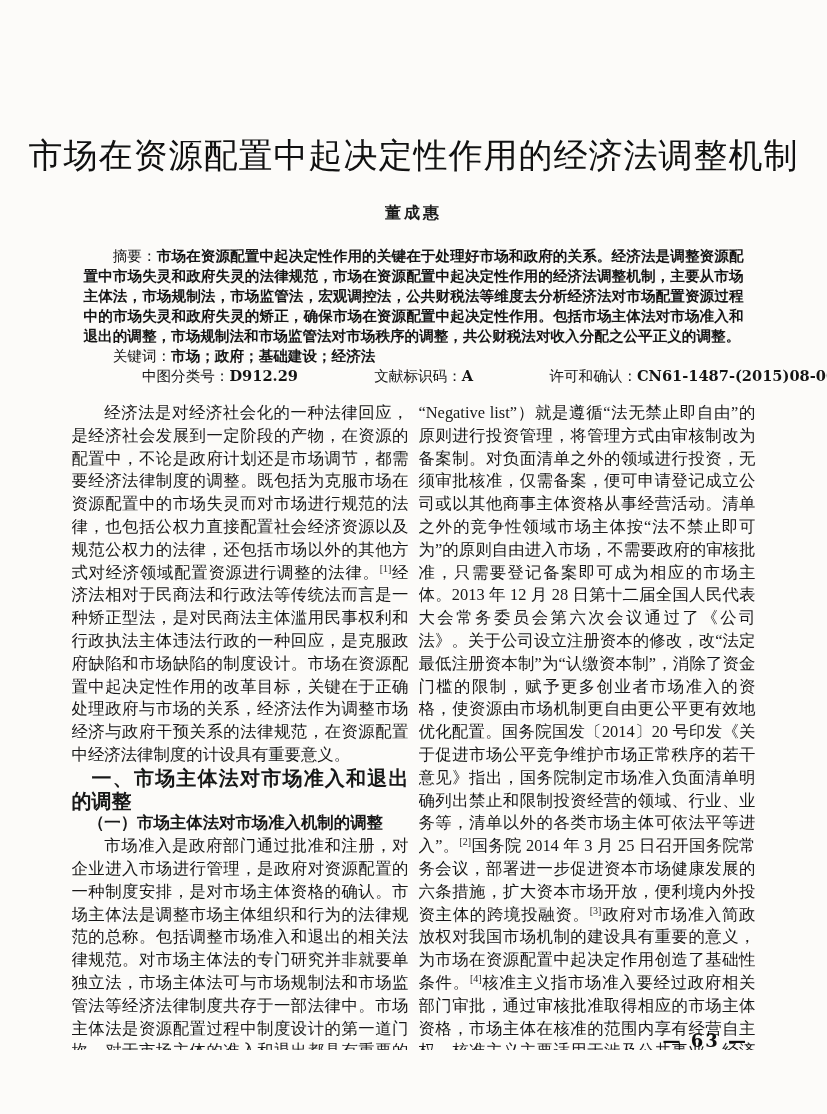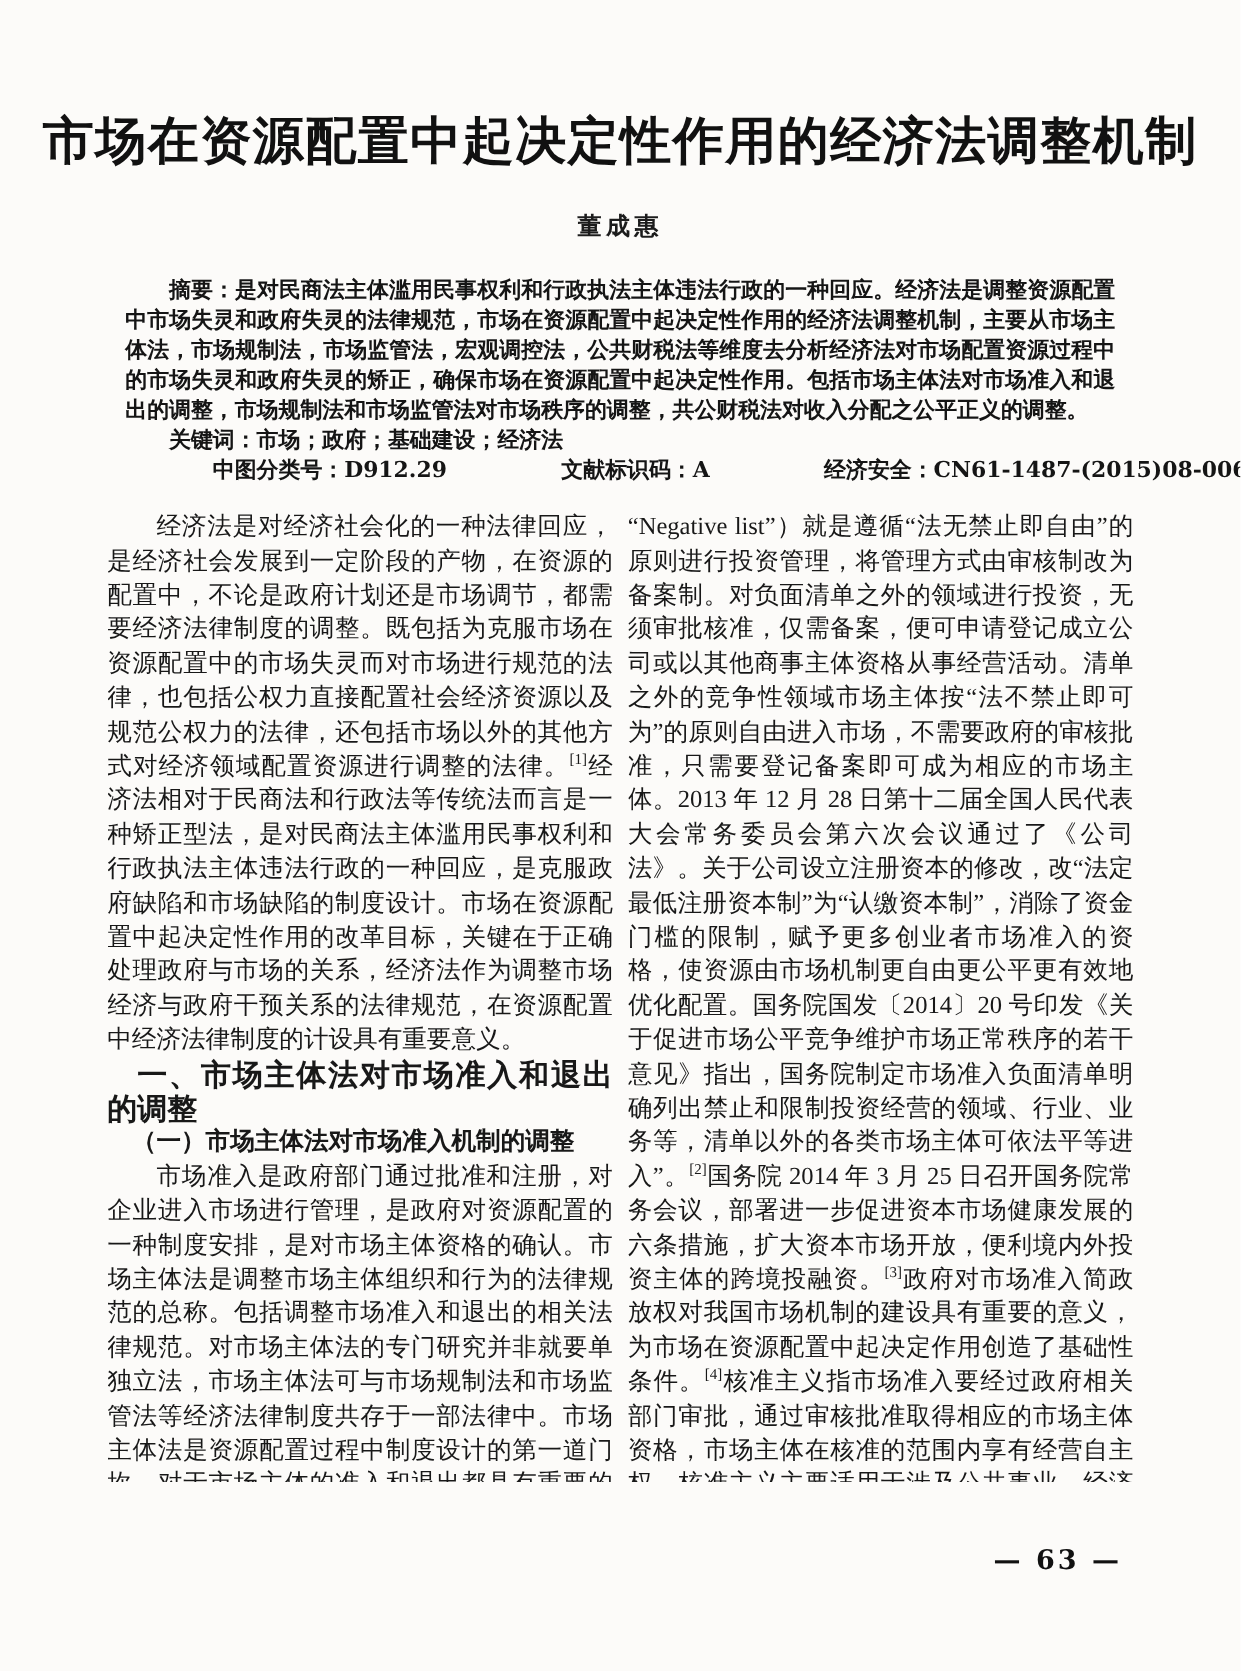--- a/index.html
+++ b/index.html
@@ -13,11 +13,11 @@
     box-sizing:border-box;
   }
   .title{
-    margin:0;
-    padding-top:71px;
+    margin:13px;
+    padding-top:120px;
     text-align:center;
     font-size:34px;
-    font-weight:bold;
+    font-weight:normal;
     letter-spacing:1px;
     color:#111;
     font-family:"DejaVu Serif","Liberation Serif",serif;

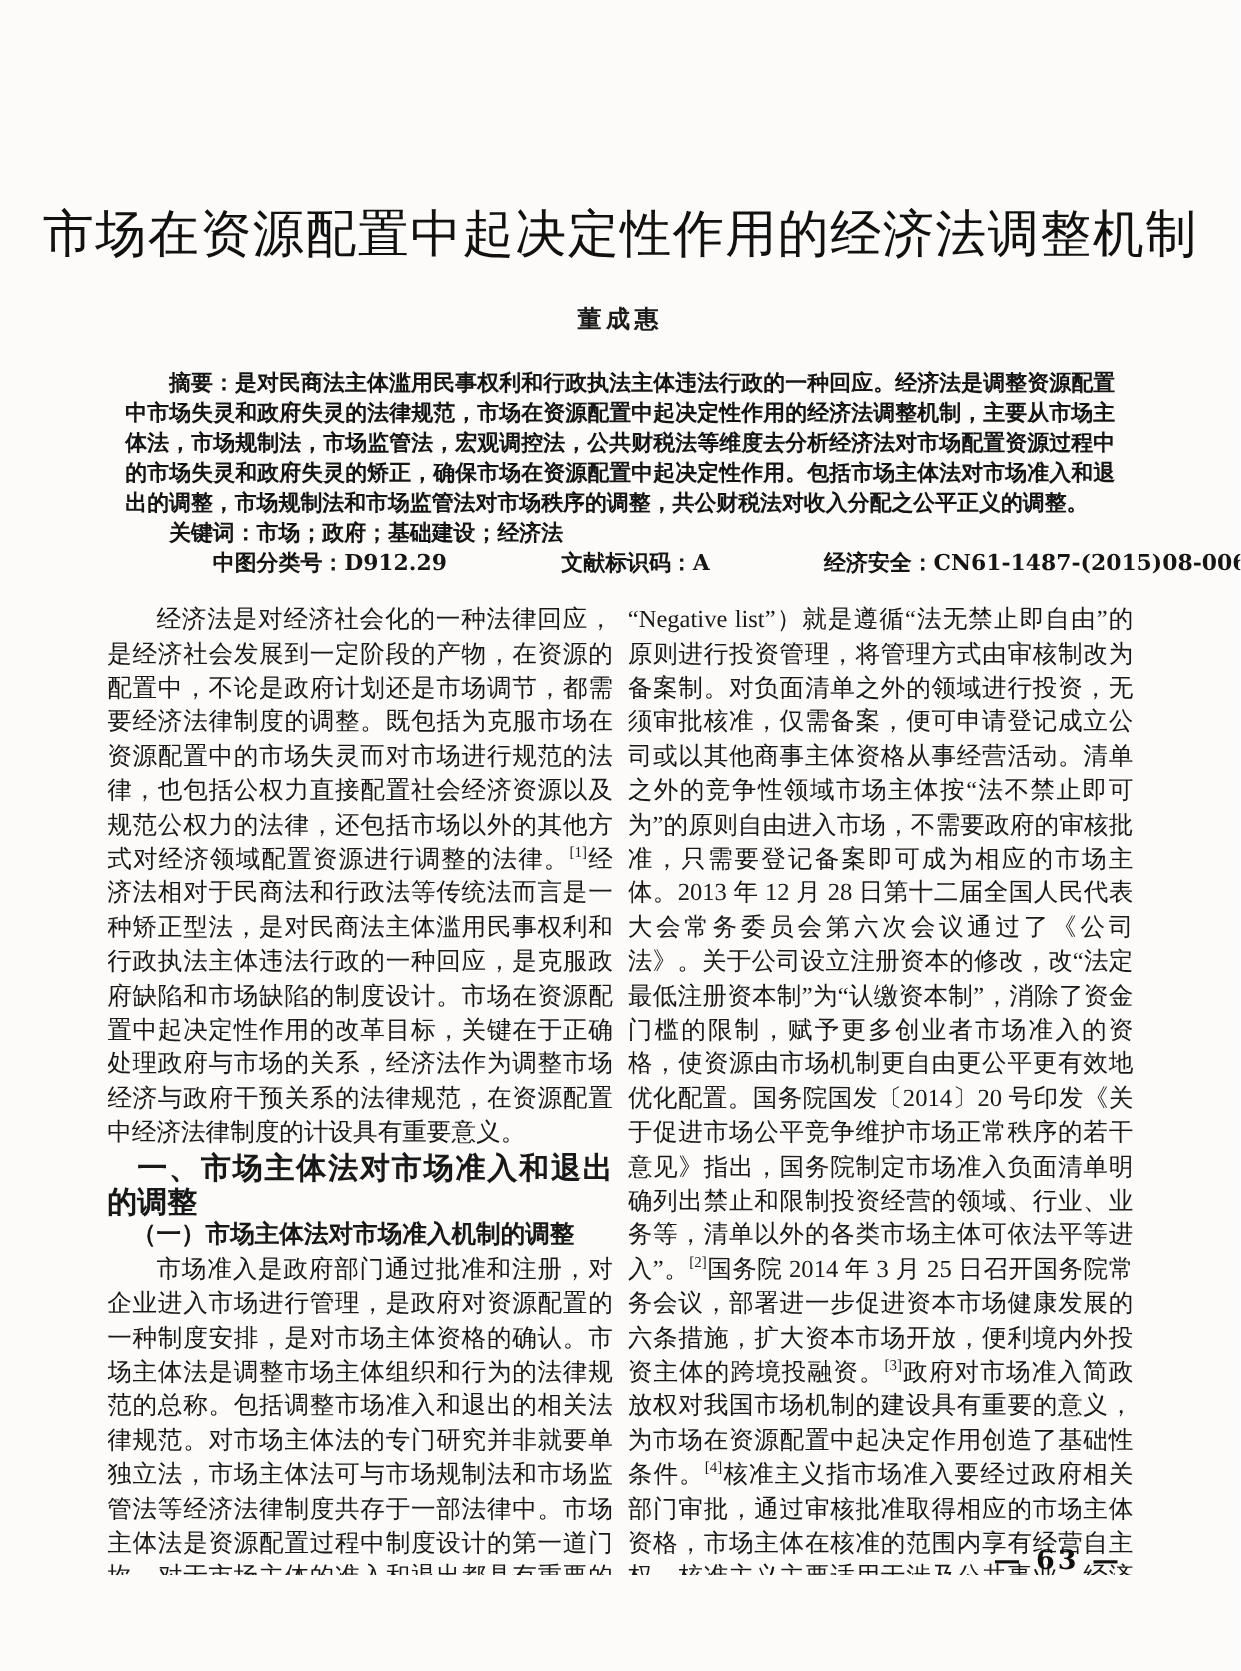--- a/index.html
+++ b/index.html
@@ -56,7 +56,7 @@
   }
   .class-row .pair{display:inline-block;}
   .class-row .pair + .pair{margin-left:42px;}
-  .lbl{font-weight:bold;}
+  .lbl{font-weight:normal;}
   .val{font-weight:bold;}
   .columns{
     display:flex;

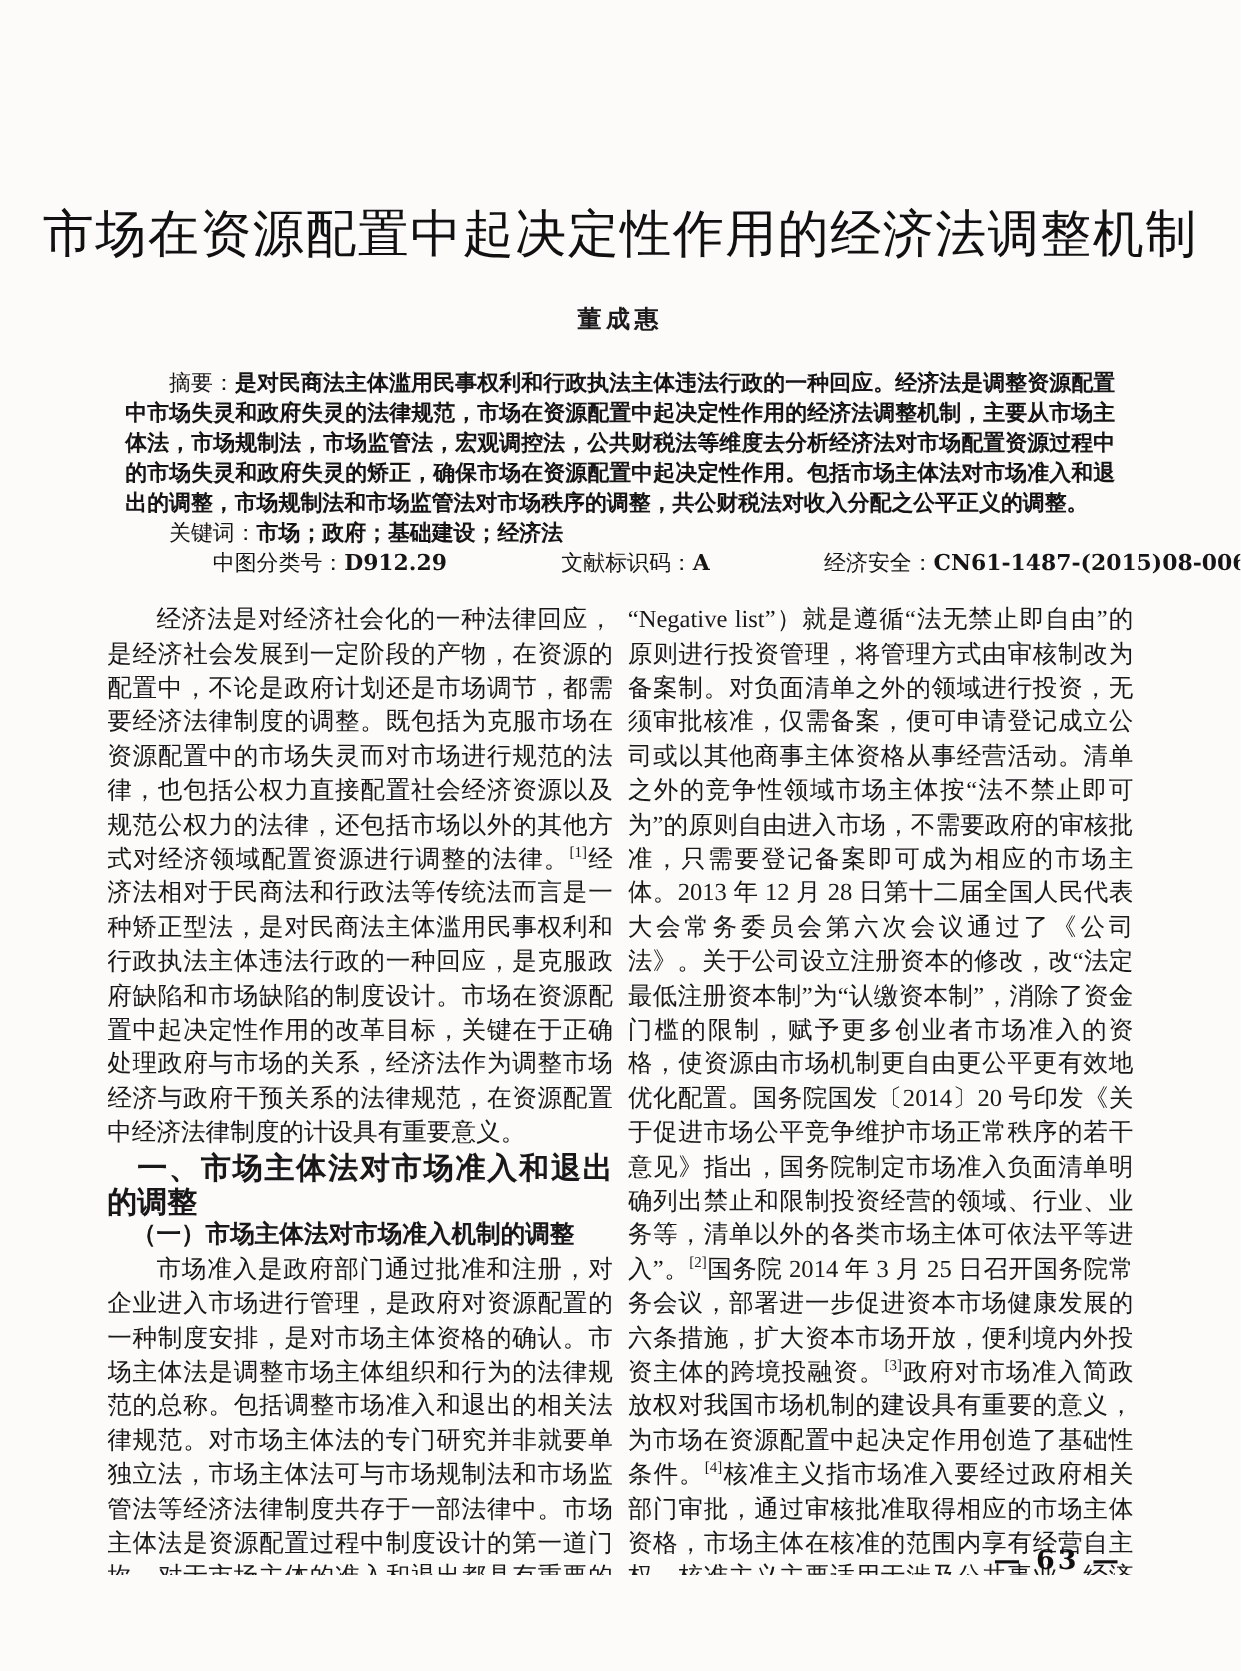--- a/index.html
+++ b/index.html
@@ -111,7 +111,7 @@
   <div class="author">董成惠</div>
 
   <div class="meta-block">
-    <p class="abstract"><span class="lbl">摘要：</span><span>是对民商法主体滥用民事权利和行政执法主体违法行政的一种回应。经济法是调整资源配置中市场失灵和政府失灵的法律规范，市场在资源配置中起决定性作用的经济法调整机制，主要从市场主体法，市场规制法，市场监管法，宏观调控法，公共财税法等维度去分析经济法对市场配置资源过程中的市场失灵和政府失灵的矫正，确保市场在资源配置中起决定性作用。包括市场主体法对市场准入和退出的调整，市场规制法和市场监管法对市场秩序的调整，共公财税法对收入分配之公平正义的调整。</span></p>
+    <p class="abstract"><span class="lbl">摘要：</span><span>市场在资源配置中起决定性作用的关键在于处理好市场和政府的关系。经济法是调整资源配置中市场失灵和政府失灵的法律规范，市场在资源配置中起决定性作用的经济法调整机制，主要从市场主体法，市场规制法，市场监管法，宏观调控法，公共财税法等维度去分析经济法对市场配置资源过程中的市场失灵和政府失灵的矫正，确保市场在资源配置中起决定性作用。包括市场主体法对市场准入和退出的调整，市场规制法和市场监管法对市场秩序的调整，共公财税法对收入分配之公平正义的调整。</span></p>
     <p class="keywords"><span class="lbl">关键词：</span><span>市场；政府；基础建设；经济法</span></p>
     <p class="class-row">
       <span class="pair"><span class="lbl">中图分类号：</span><span class="val">D912.29</span></span>

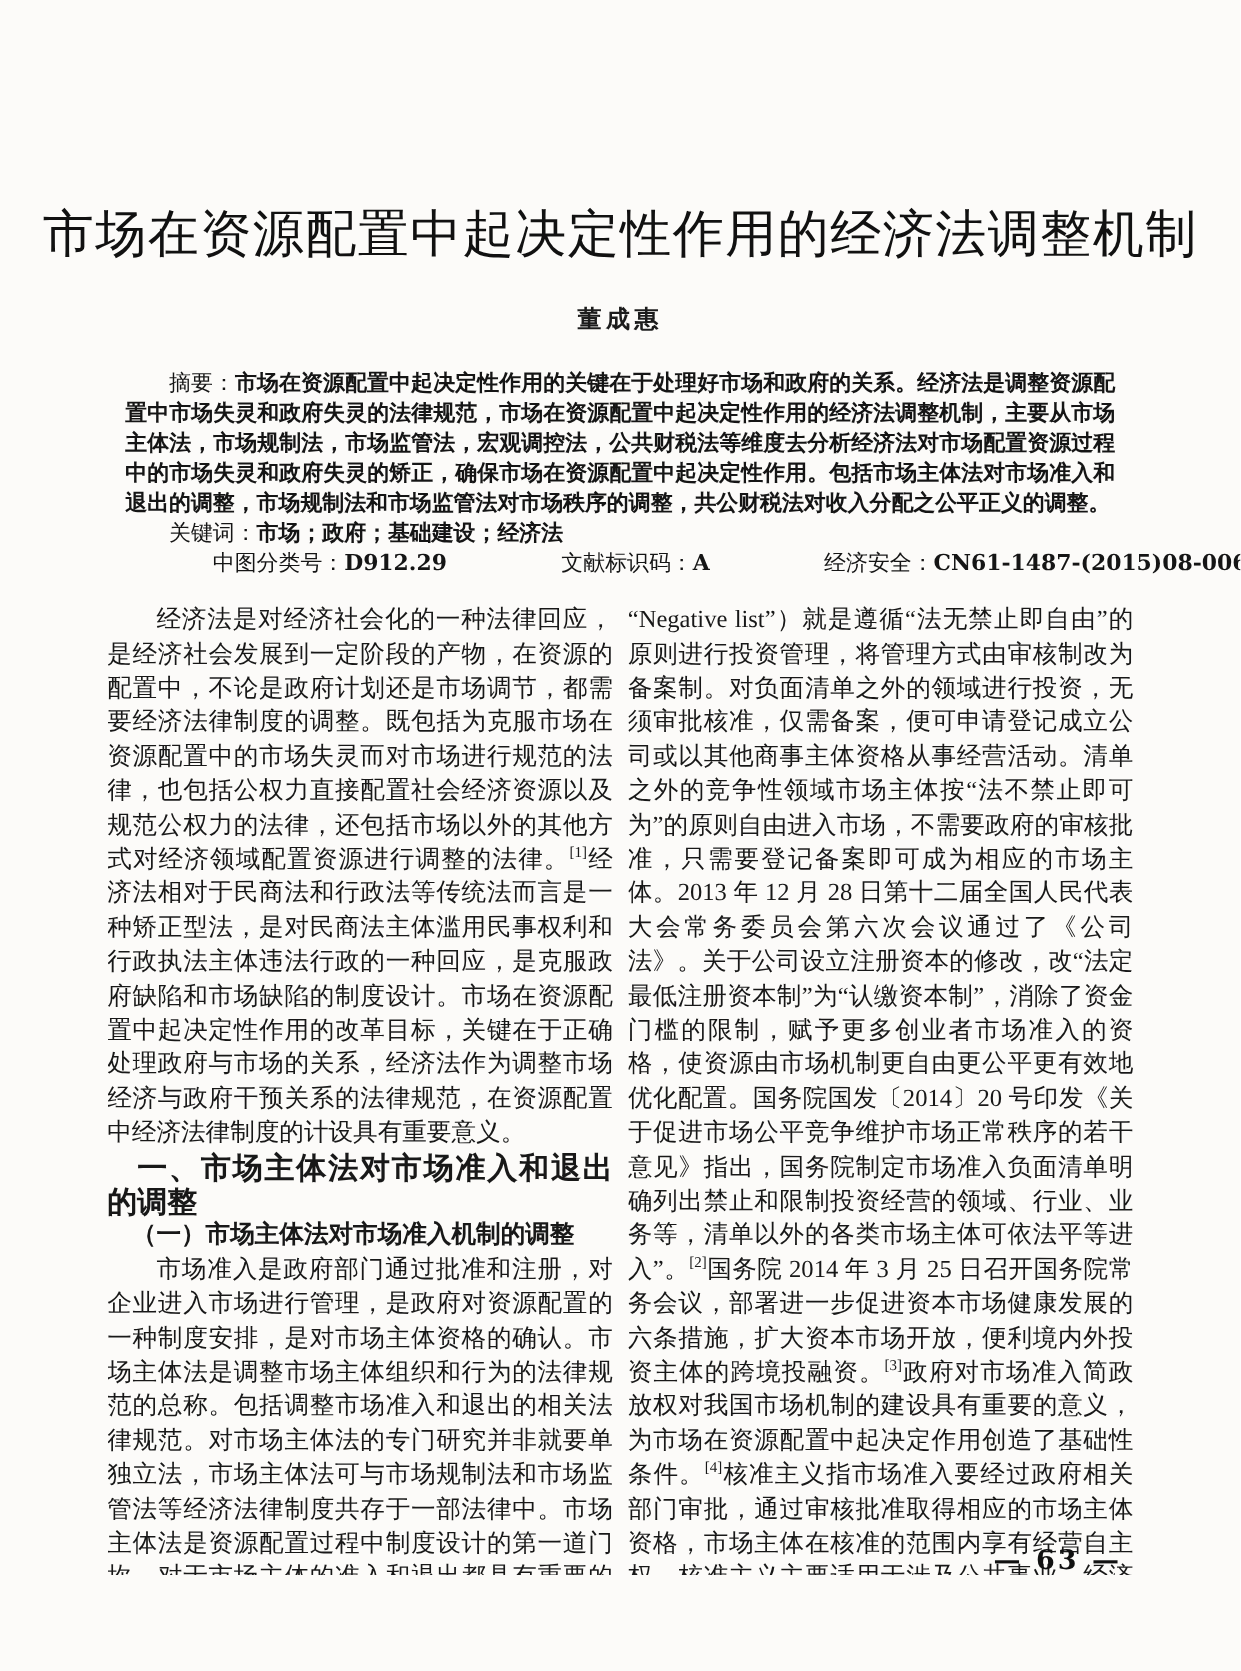--- a/index.html
+++ b/index.html
@@ -116,7 +116,7 @@
     <p class="class-row">
       <span class="pair"><span class="lbl">中图分类号：</span><span class="val">D912.29</span></span>
       <span class="pair"><span class="lbl">文献标识码：</span><span class="val">A</span></span>
-      <span class="pair"><span class="lbl">经济安全：</span><span class="val">CN61-1487-(2015)08-0063-04</span></span>
+      <span class="pair"><span class="lbl">许可和确认：</span><span class="val">CN61-1487-(2015)08-0063-04</span></span>
     </p>
   </div>
 

